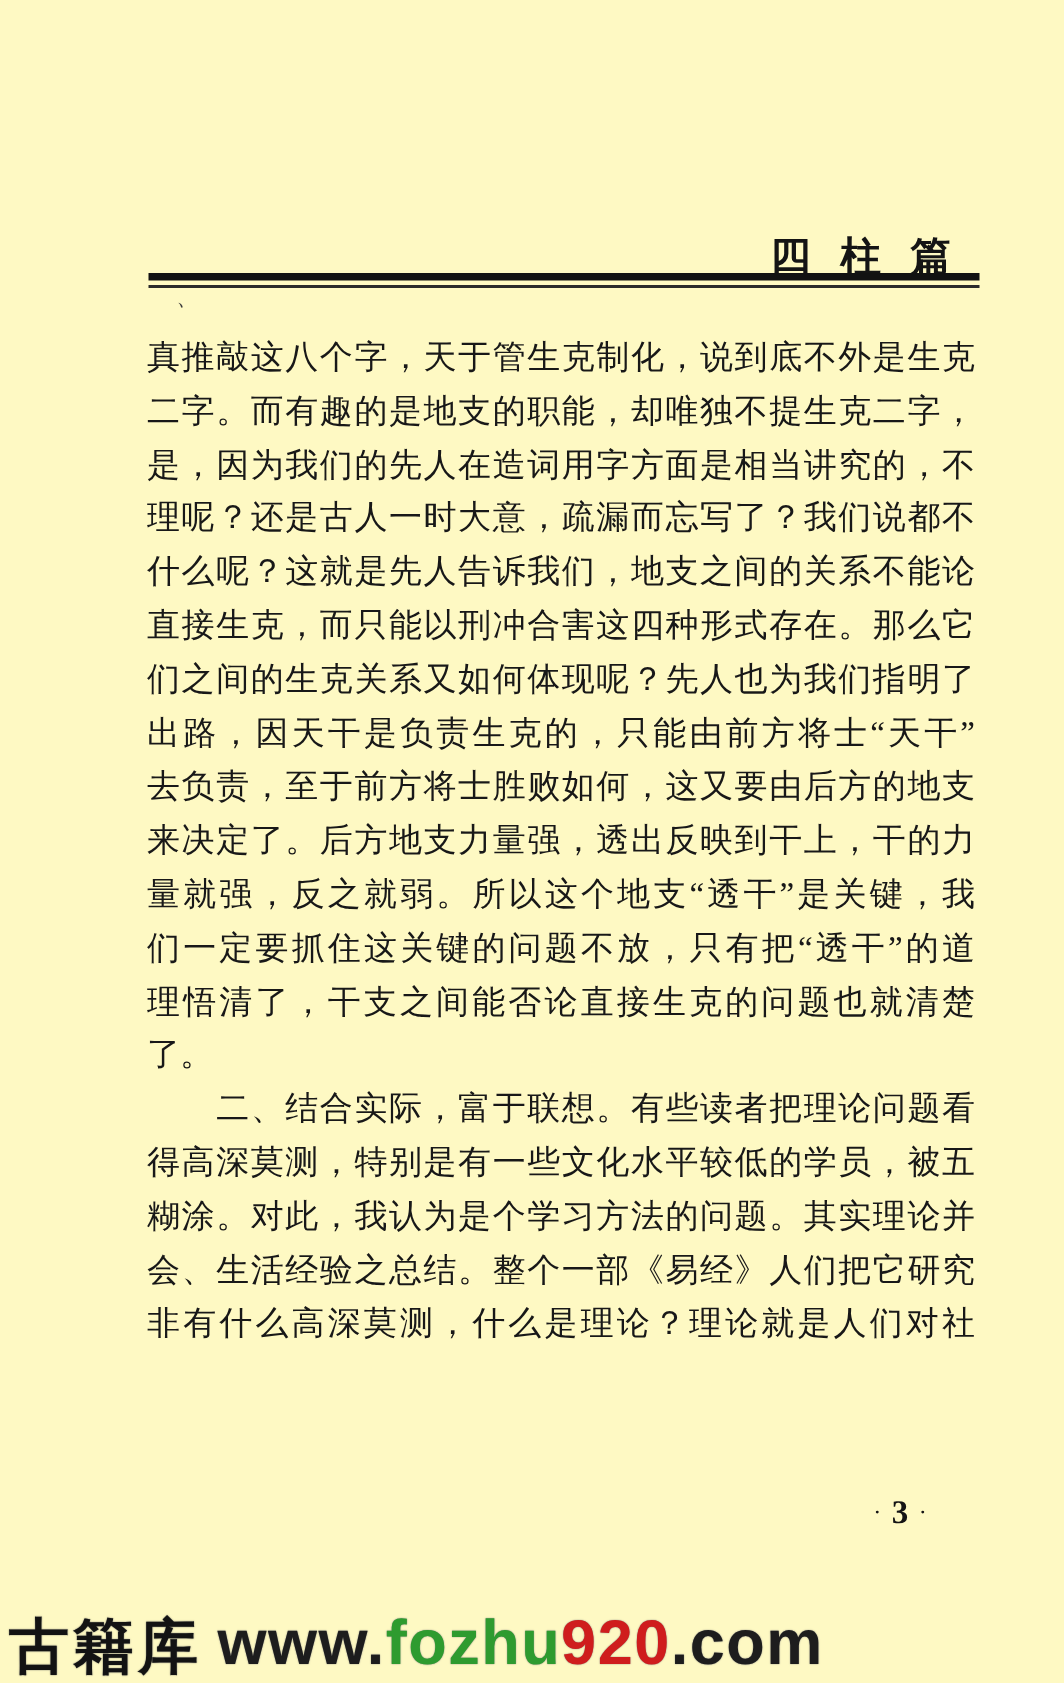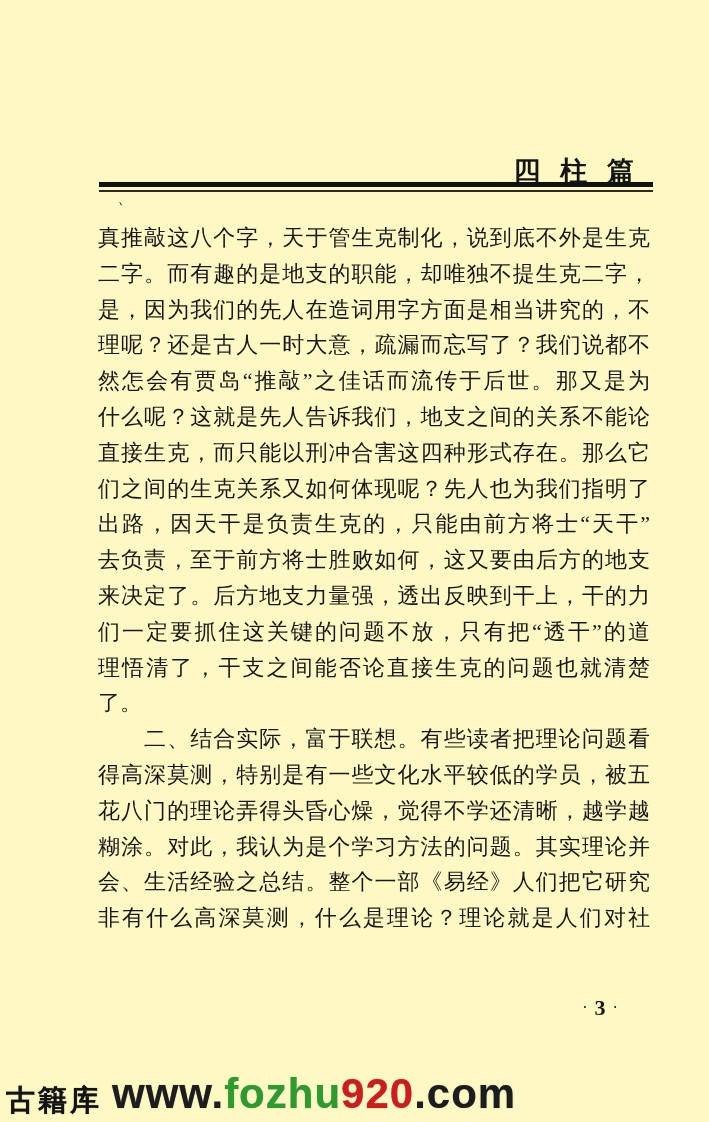--- a/index.html
+++ b/index.html
@@ -108,7 +108,6 @@
     <div class="line">二字。而有趣的是地支的职能，却唯独不提生克二字，</div>
     <div class="line">是，因为我们的先人在造词用字方面是相当讲究的，不</div>
     <div class="line">理呢？还是古人一时大意，疏漏而忘写了？我们说都不</div>
-    <div class="line">然怎会有贾岛“推敲”之佳话而流传于后世。那又是为</div>
     <div class="line">什么呢？这就是先人告诉我们，地支之间的关系不能论</div>
     <div class="line">直接生克，而只能以刑冲合害这四种形式存在。那么它</div>
     <div class="line">们之间的生克关系又如何体现呢？先人也为我们指明了</div>

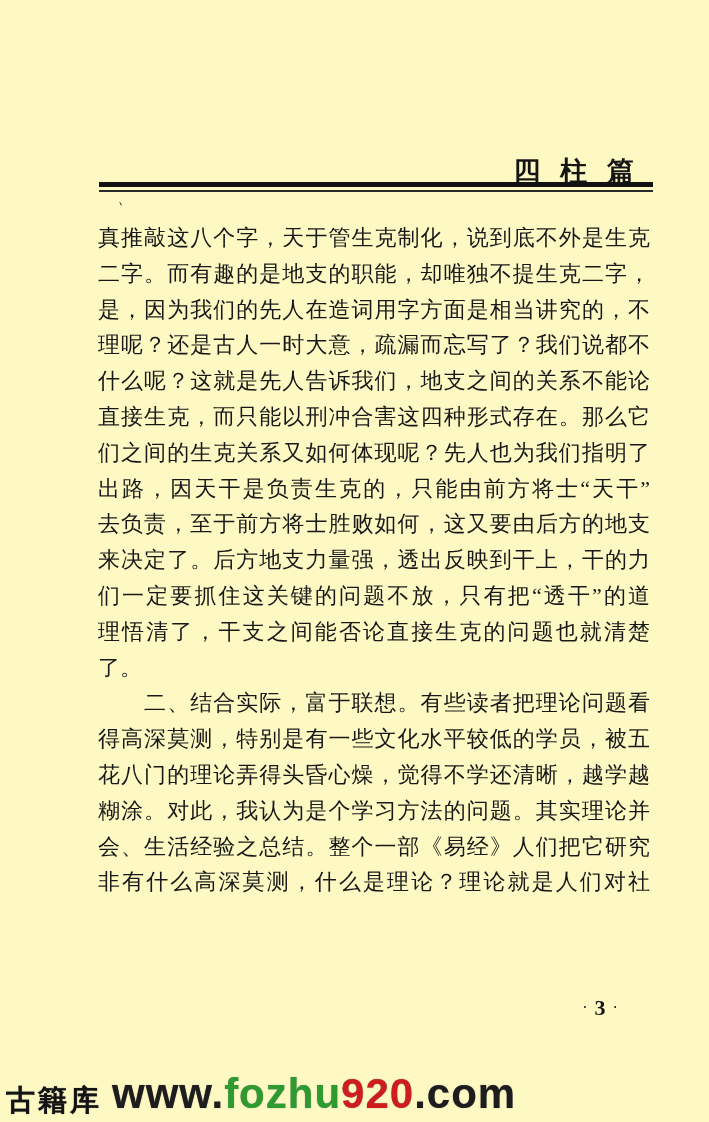--- a/index.html
+++ b/index.html
@@ -114,6 +114,7 @@
     <div class="line">出路，因天干是负责生克的，只能由前方将士“天干”</div>
     <div class="line">去负责，至于前方将士胜败如何，这又要由后方的地支</div>
     <div class="line">来决定了。后方地支力量强，透出反映到干上，干的力</div>
+    <div class="line">量就强，反之就弱。所以这个地支“透干”是关键，我</div>
     <div class="line">们一定要抓住这关键的问题不放，只有把“透干”的道</div>
     <div class="line">理悟清了，干支之间能否论直接生克的问题也就清楚</div>
     <div class="line no-justify">了。</div>

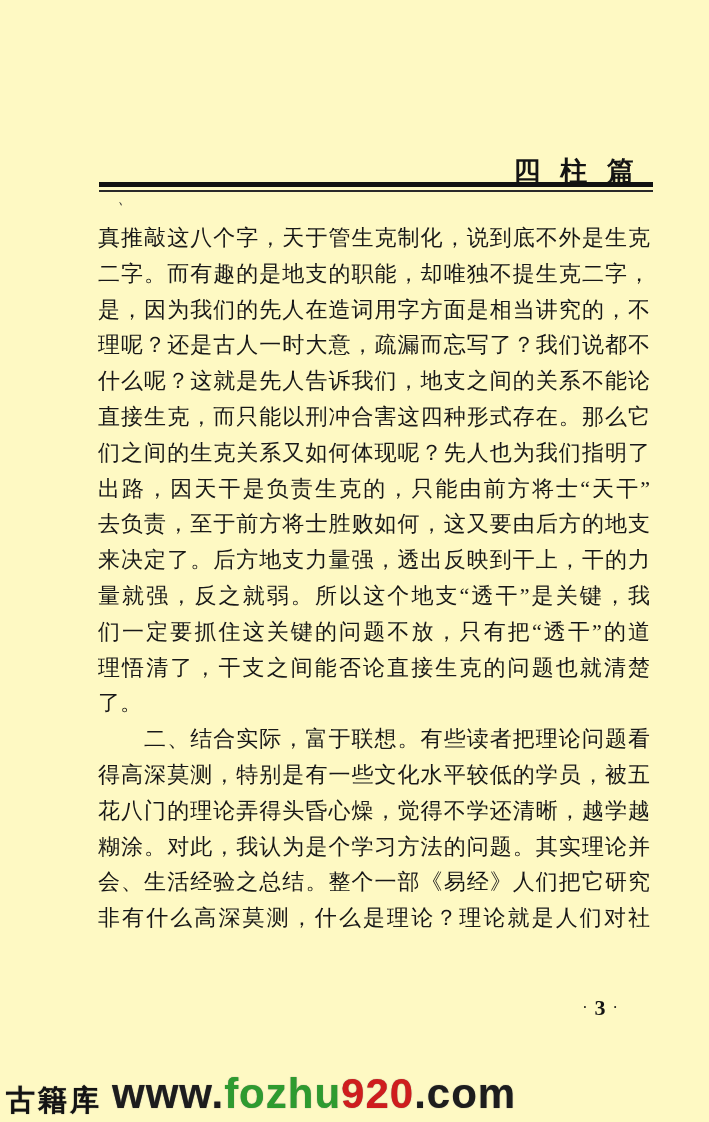--- a/index.html
+++ b/index.html
@@ -120,7 +120,6 @@
     <div class="line no-justify">了。</div>
     <div class="line">　　二、结合实际，富于联想。有些读者把理论问题看</div>
     <div class="line">得高深莫测，特别是有一些文化水平较低的学员，被五</div>
-    <div class="line">花八门的理论弄得头昏心燥，觉得不学还清晰，越学越</div>
     <div class="line">糊涂。对此，我认为是个学习方法的问题。其实理论并</div>
     <div class="line">会、生活经验之总结。整个一部《易经》人们把它研究</div>
     <div class="line">非有什么高深莫测，什么是理论？理论就是人们对社</div>

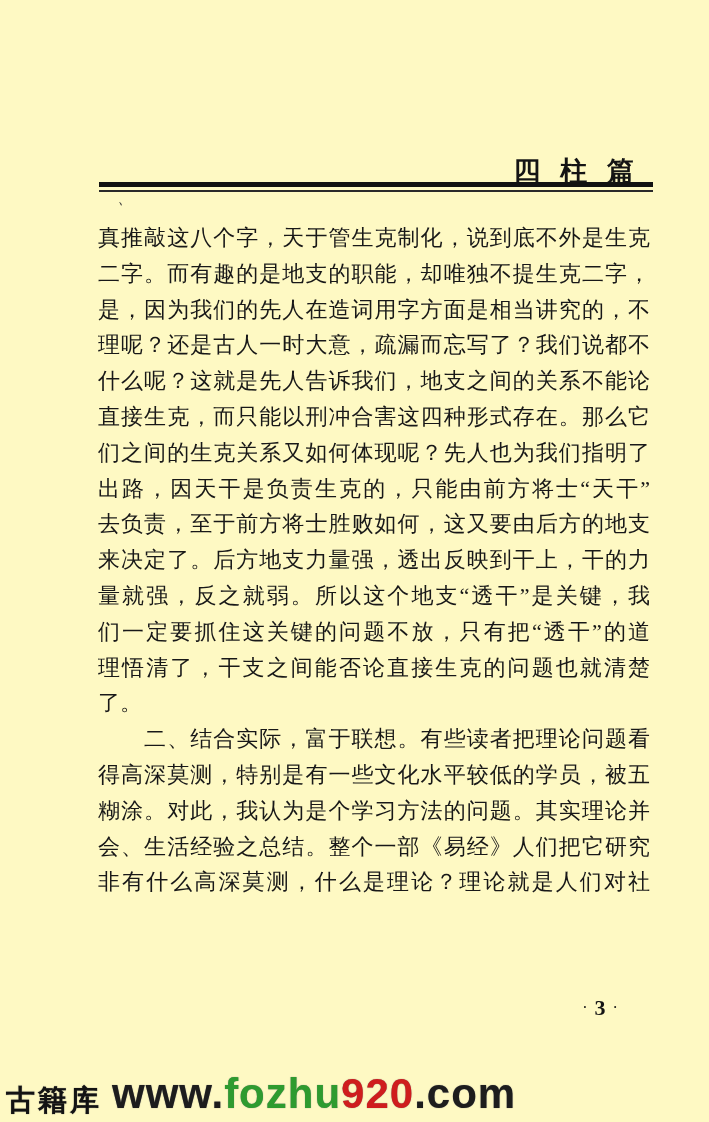--- a/index.html
+++ b/index.html
@@ -81,7 +81,7 @@
     font-weight: 700;
   }
   .wm-lib {
-    font-size: 29px;
+    font-size: 40px;
     color: #131313;
     letter-spacing: 3px;
     margin-right: 10px;

